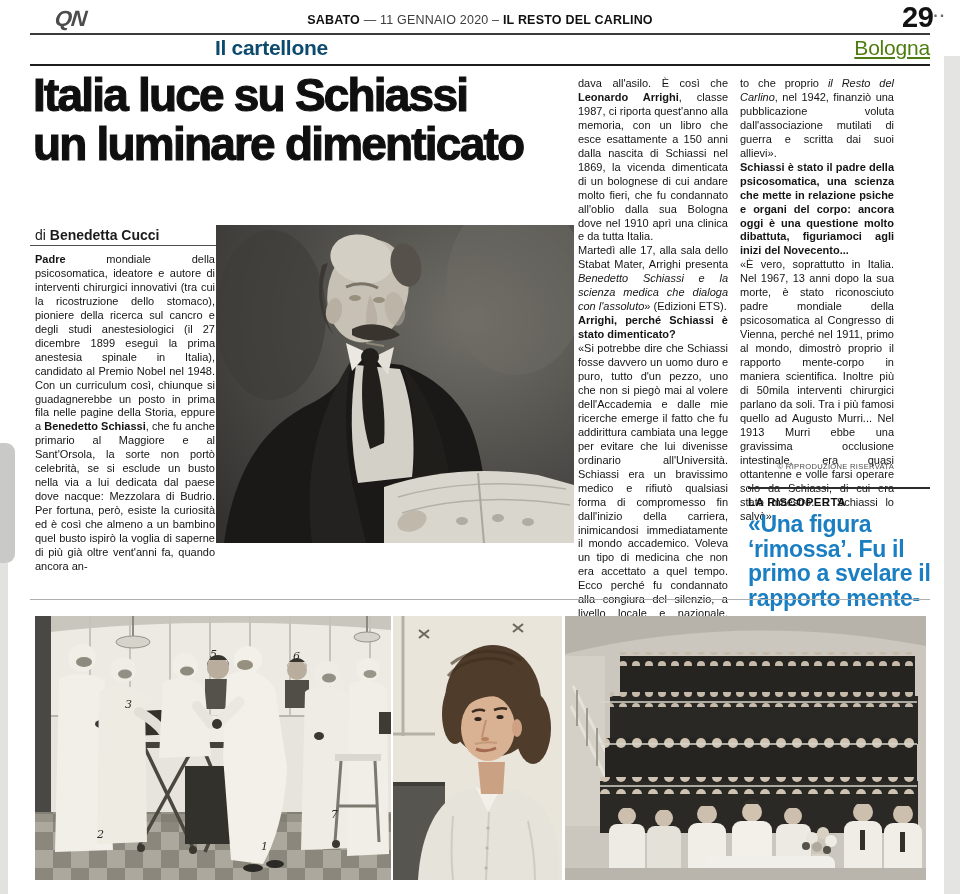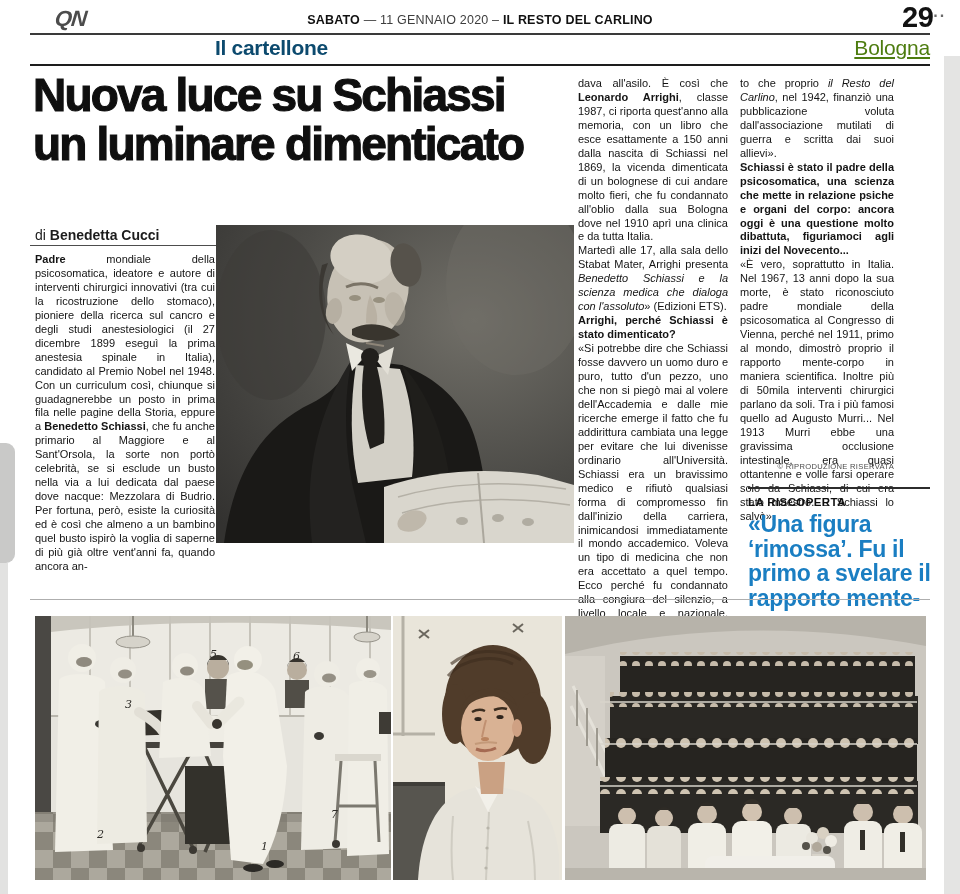--- a/index.html
+++ b/index.html
@@ -73,7 +73,7 @@
   <div class="abs rule-section"></div>
 
   <div class="abs headline">
-    <div>Nuova luce su Schiassi</div>
+    <div>Italia luce su Schiassi</div>
     <div>un luminare dimenticato</div>
   </div>
   <div class="abs byline">

